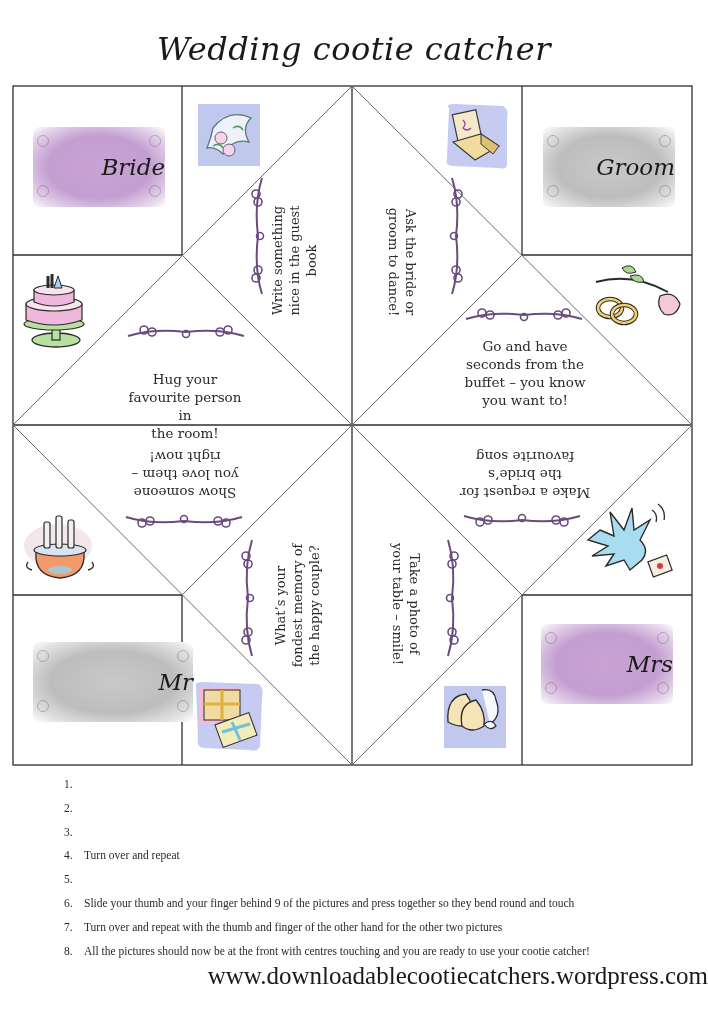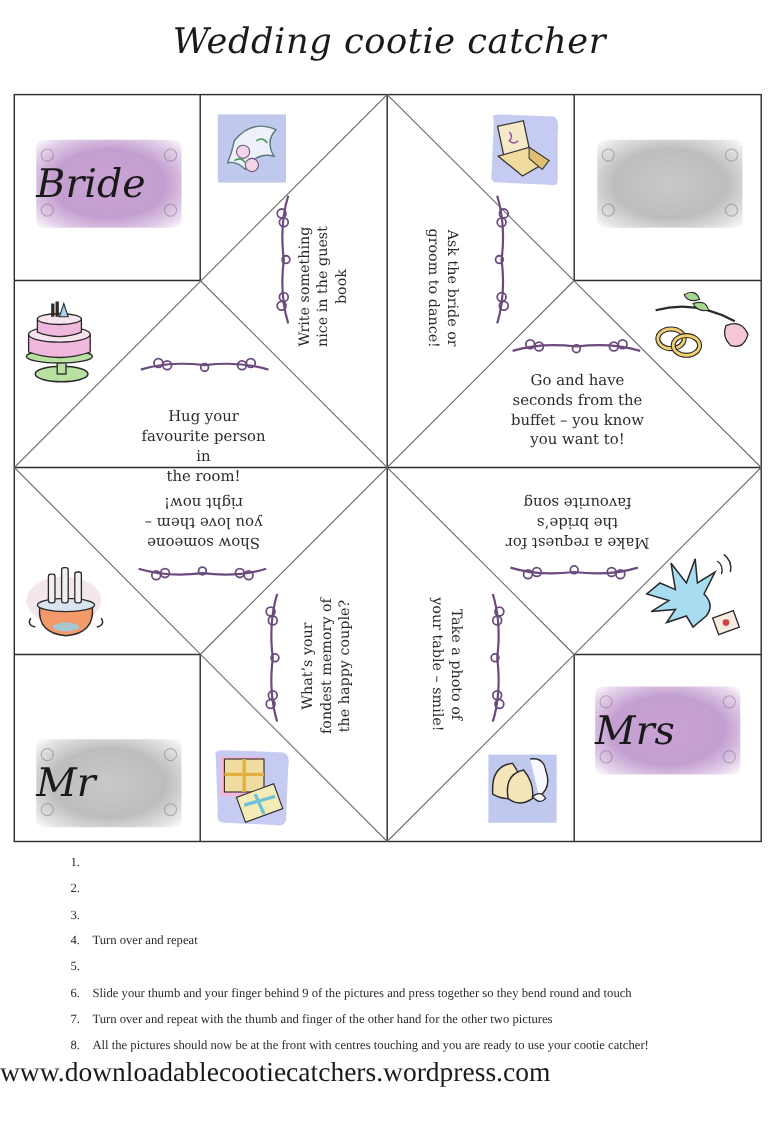--- a/index.html
+++ b/index.html
@@ -4,7 +4,7 @@
 <style>
   html, body { margin:0; padding:0; background:#ffffff; }
   body { width:708px; height:1023px; position:relative; overflow:hidden; font-family:"Liberation Serif", serif; color:#222; }
-  .title { position:absolute; left:0; top:18px; width:708px; text-align:center; font-family:"DejaVu Serif", serif; font-style:italic; font-size:32px; color:#1a1a1a; letter-spacing:0.5px; }
+  .title { position:absolute; left:0; top:30px; width:708px; text-align:center; font-family:"DejaVu Serif", serif; font-style:italic; font-size:32px; color:#1a1a1a; letter-spacing:0.5px; }
   svg.grid { position:absolute; left:0; top:0; }
   .nameplate { position:absolute; width:132px; height:80px; border-radius:6px; display:flex; align-items:center; justify-content:flex-start; font-family:"DejaVu Serif", serif; font-style:italic; font-size:36px; color:#1a1a1a; }
   .nameplate.purple { background:radial-gradient(ellipse at center, #c9a3d4 0%, #c39ed0 55%, #e6d6ec 85%, #ffffff 100%); }

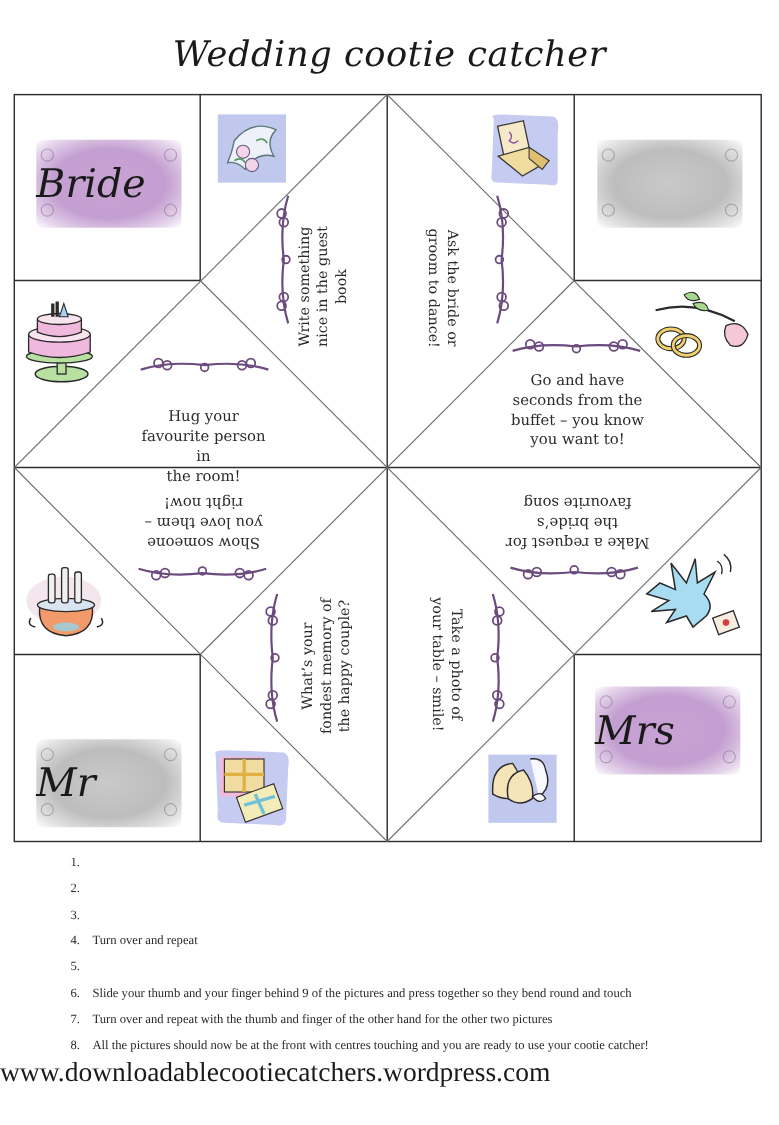--- a/index.html
+++ b/index.html
@@ -6,7 +6,7 @@
   body { width:708px; height:1023px; position:relative; overflow:hidden; font-family:"Liberation Serif", serif; color:#222; }
   .title { position:absolute; left:0; top:30px; width:708px; text-align:center; font-family:"DejaVu Serif", serif; font-style:italic; font-size:32px; color:#1a1a1a; letter-spacing:0.5px; }
   svg.grid { position:absolute; left:0; top:0; }
-  .nameplate { position:absolute; width:132px; height:80px; border-radius:6px; display:flex; align-items:center; justify-content:flex-start; font-family:"DejaVu Serif", serif; font-style:italic; font-size:36px; color:#1a1a1a; }
+  .nameplate { position:absolute; width:132px; height:80px; border-radius:6px; display:flex; align-items:center; justify-content:flex-end; font-family:"DejaVu Serif", serif; font-style:italic; font-size:23px; color:#1a1a1a; }
   .nameplate.purple { background:radial-gradient(ellipse at center, #c9a3d4 0%, #c39ed0 55%, #e6d6ec 85%, #ffffff 100%); }
   .nameplate.grey { background:radial-gradient(ellipse at center, #c9c9c9 0%, #bdbdbd 55%, #e4e4e4 85%, #ffffff 100%); }
   .nameplate .swirl { position:absolute; width:10px; height:10px; border:1.5px solid rgba(90,70,90,0.35); border-radius:50%; }

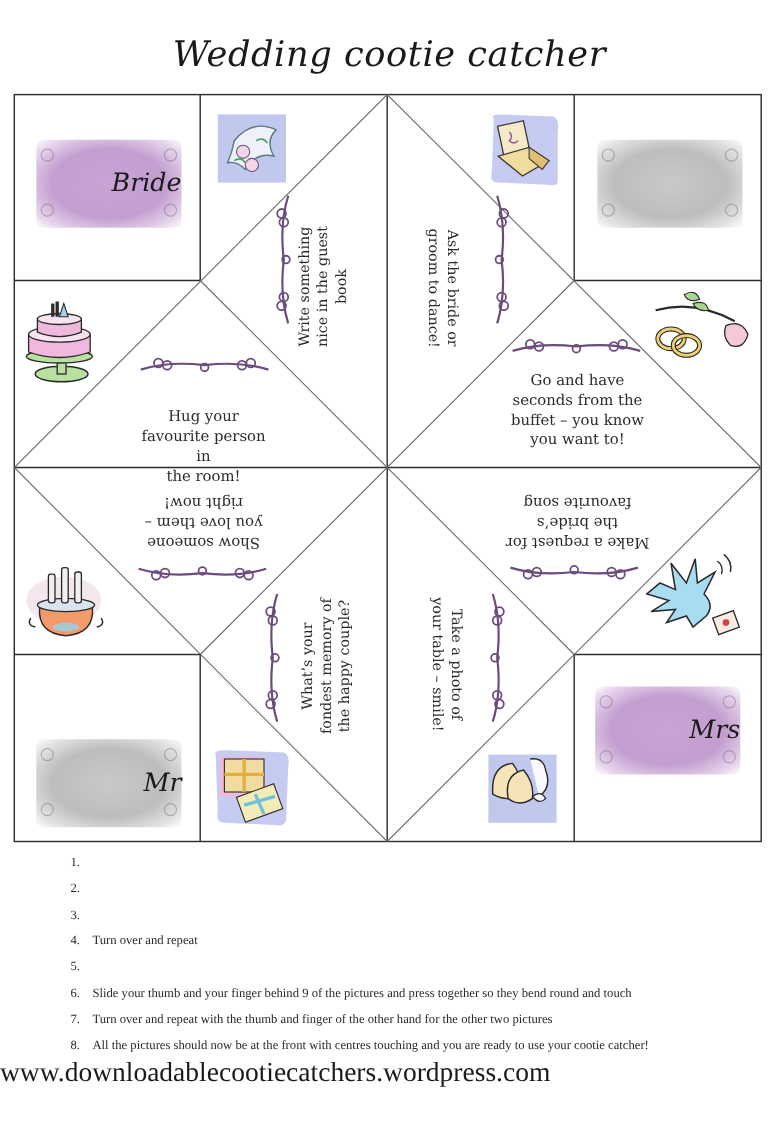--- a/index.html
+++ b/index.html
@@ -61,6 +61,7 @@
     <span class="swirl" style="right:4px;top:8px;"></span>
   <span class="swirl" style="left:4px;bottom:10px;"></span>
     <span class="swirl" style="right:4px;bottom:10px;"></span>
+  <span>Groom</span>
 </div>
 <div class="nameplate grey" style="left:33px; top:672px;">
   <span class="swirl" style="left:4px;top:8px;"></span>

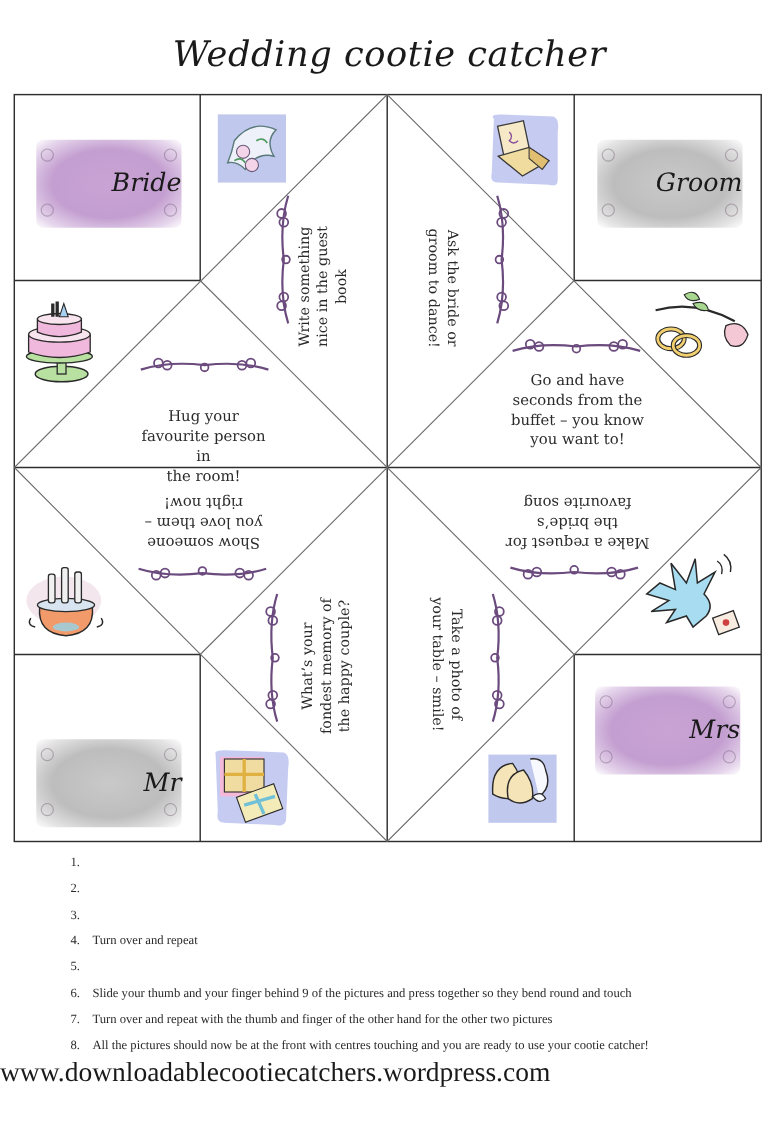--- a/index.html
+++ b/index.html
@@ -63,7 +63,7 @@
     <span class="swirl" style="right:4px;bottom:10px;"></span>
   <span>Groom</span>
 </div>
-<div class="nameplate grey" style="left:33px; top:672px;">
+<div class="nameplate grey" style="left:33px; top:642px;padding-left:28px;">
   <span class="swirl" style="left:4px;top:8px;"></span>
     <span class="swirl" style="right:4px;top:8px;"></span>
   <span class="swirl" style="left:4px;bottom:10px;"></span>

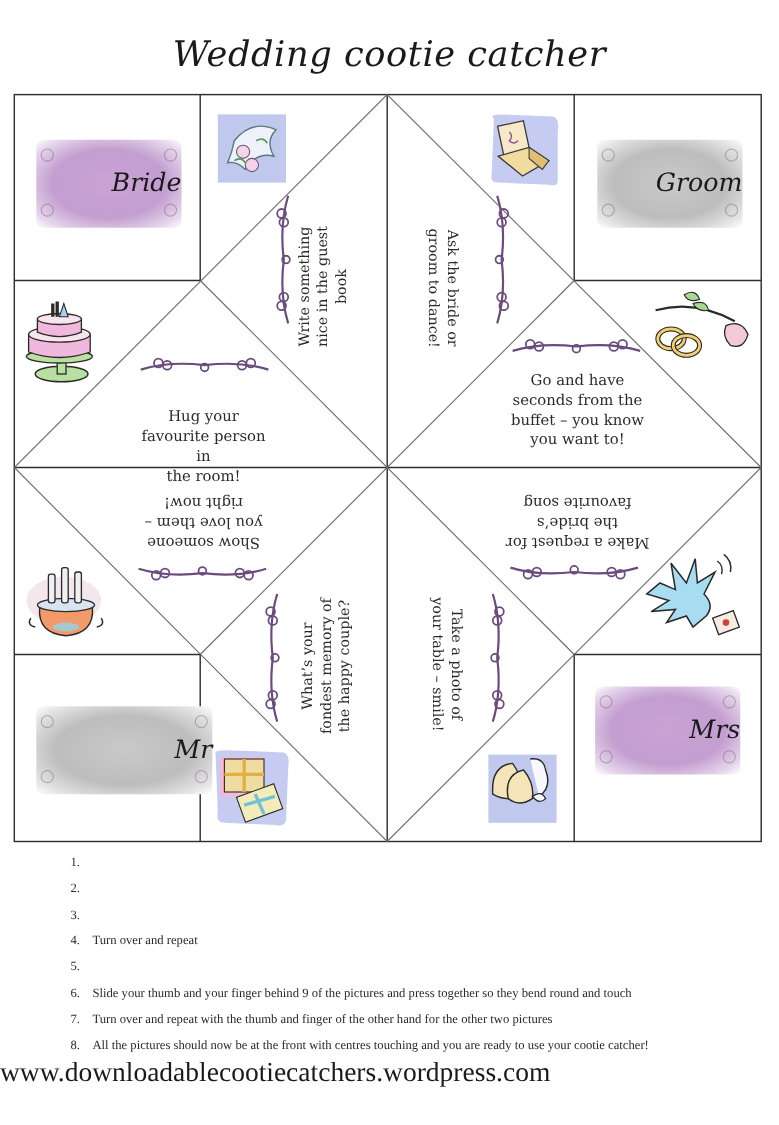--- a/index.html
+++ b/index.html
@@ -17,7 +17,7 @@
   .instructions { position:absolute; left:64px; top:778px; margin:0; padding:0; list-style:none; font-family:"Liberation Serif", serif; font-size:11.5px; color:#2a2a2a; }
   .instructions li { height:23.8px; display:flex; }
   .instructions .num { width:20px; display:inline-block; }
-  .url { position:absolute; left:0; top:962px; width:708px; text-align:left; font-family:"Liberation Serif", serif; font-size:25px; color:#1a1a1a; }
+  .url { position:absolute; left:0; top:962px; width:708px; text-align:right; font-family:"Liberation Serif", serif; font-size:25px; color:#1a1a1a; }
 </style>
 </head>
 <body>

